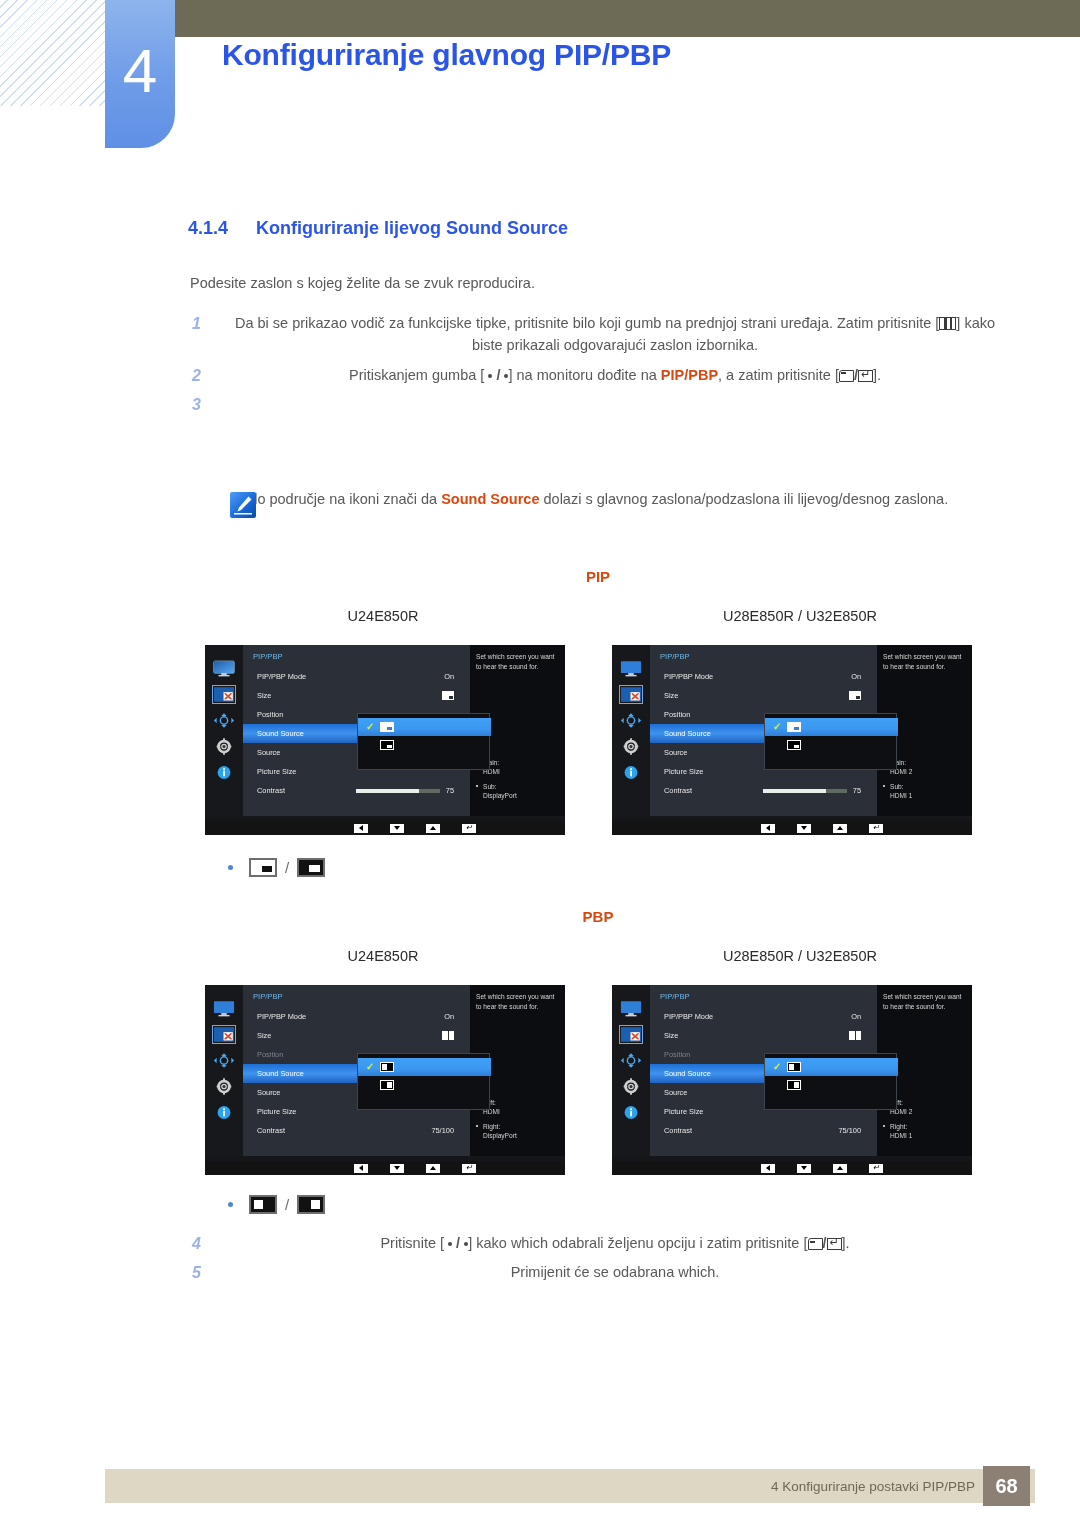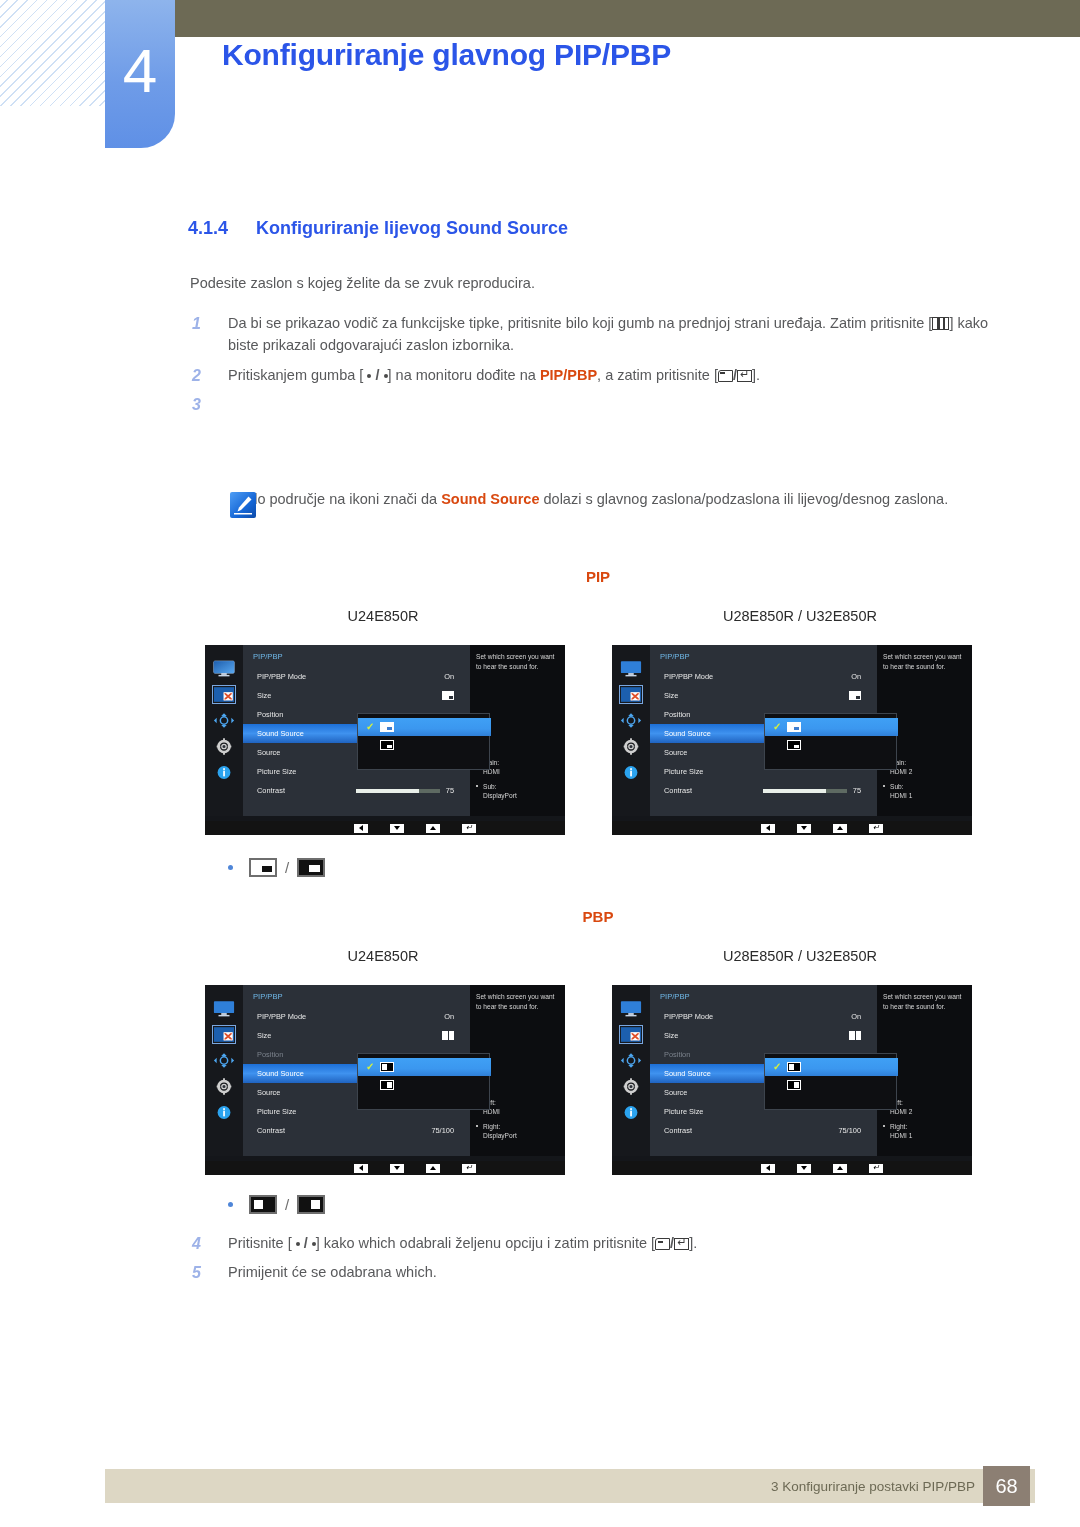--- a/index.html
+++ b/index.html
@@ -57,7 +57,7 @@
     position:absolute; left:2px; top:0;
     font-size:16px; color:#9db2e8; font-style:italic; font-weight:bold;
   }
-  .step p { margin:0 0 3px 0; }
+  .step p { margin:0 0 3px 0;text-align:center; }
 
   .kw { color:#D9480F; font-weight:bold; }
 

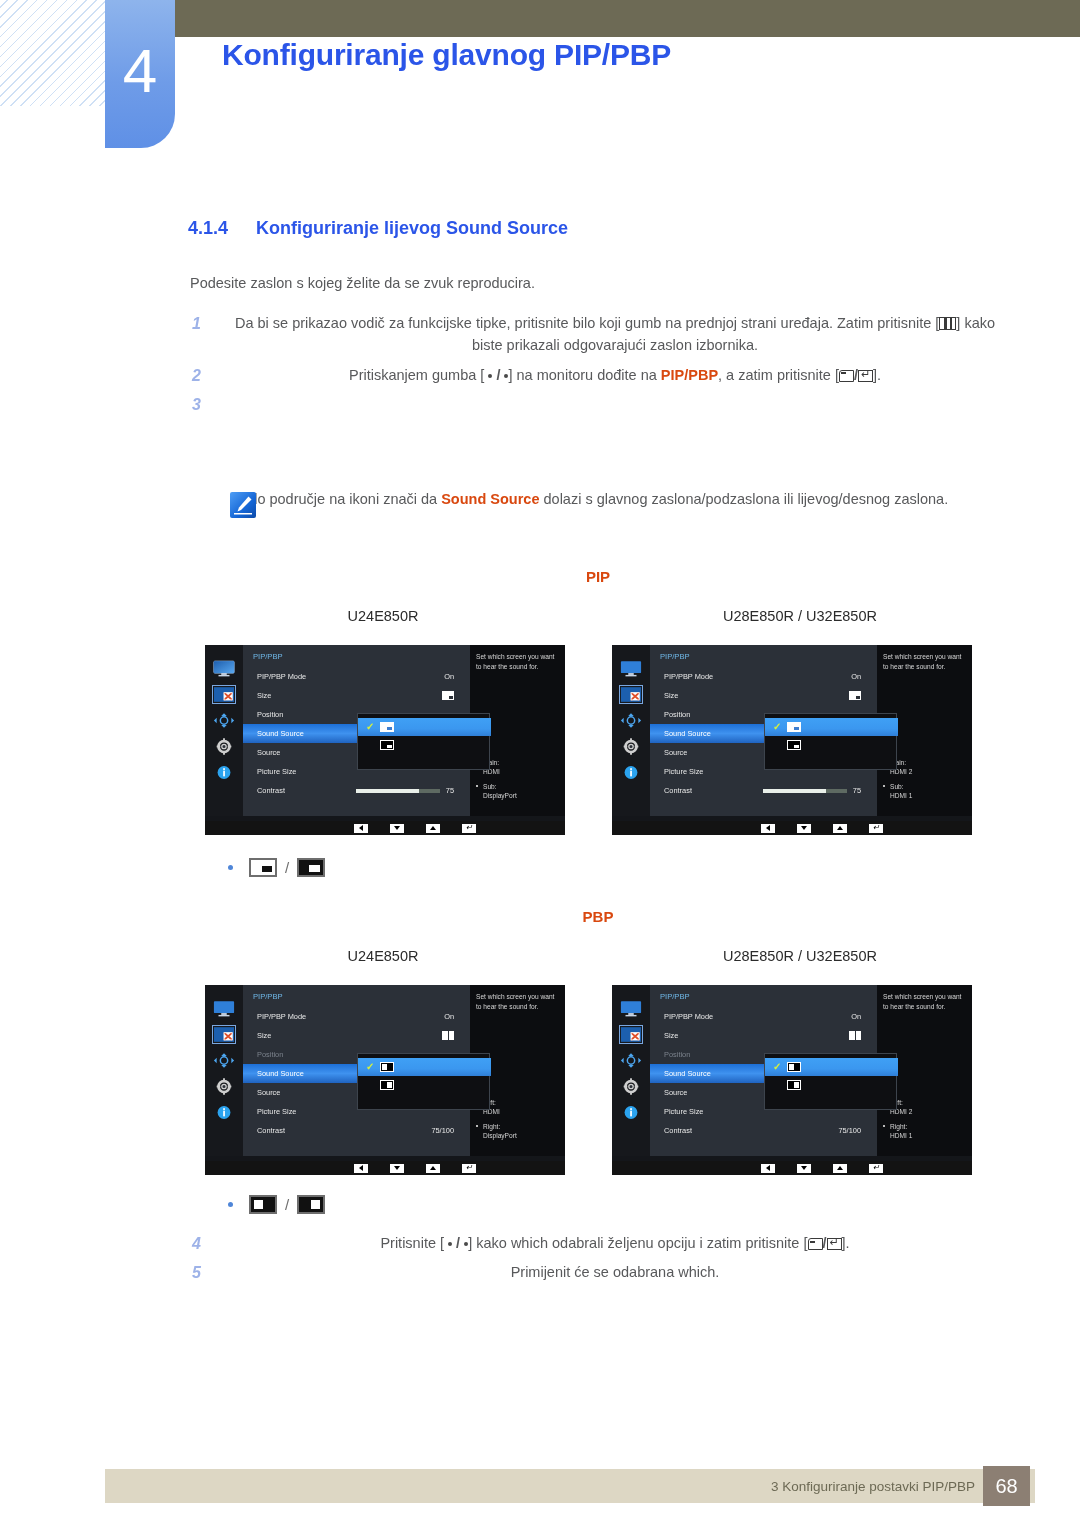--- a/index.html
+++ b/index.html
@@ -725,7 +725,7 @@
 </div>
 
 <div class="footer-bar">
-  <span class="footer-text">3 Konfiguriranje postavki PIP/PBP</span>
+  <span class="footer-text">4 Konfiguriranje postavki PIP/PBP</span>
   <span class="page-box">68</span>
 </div>
 

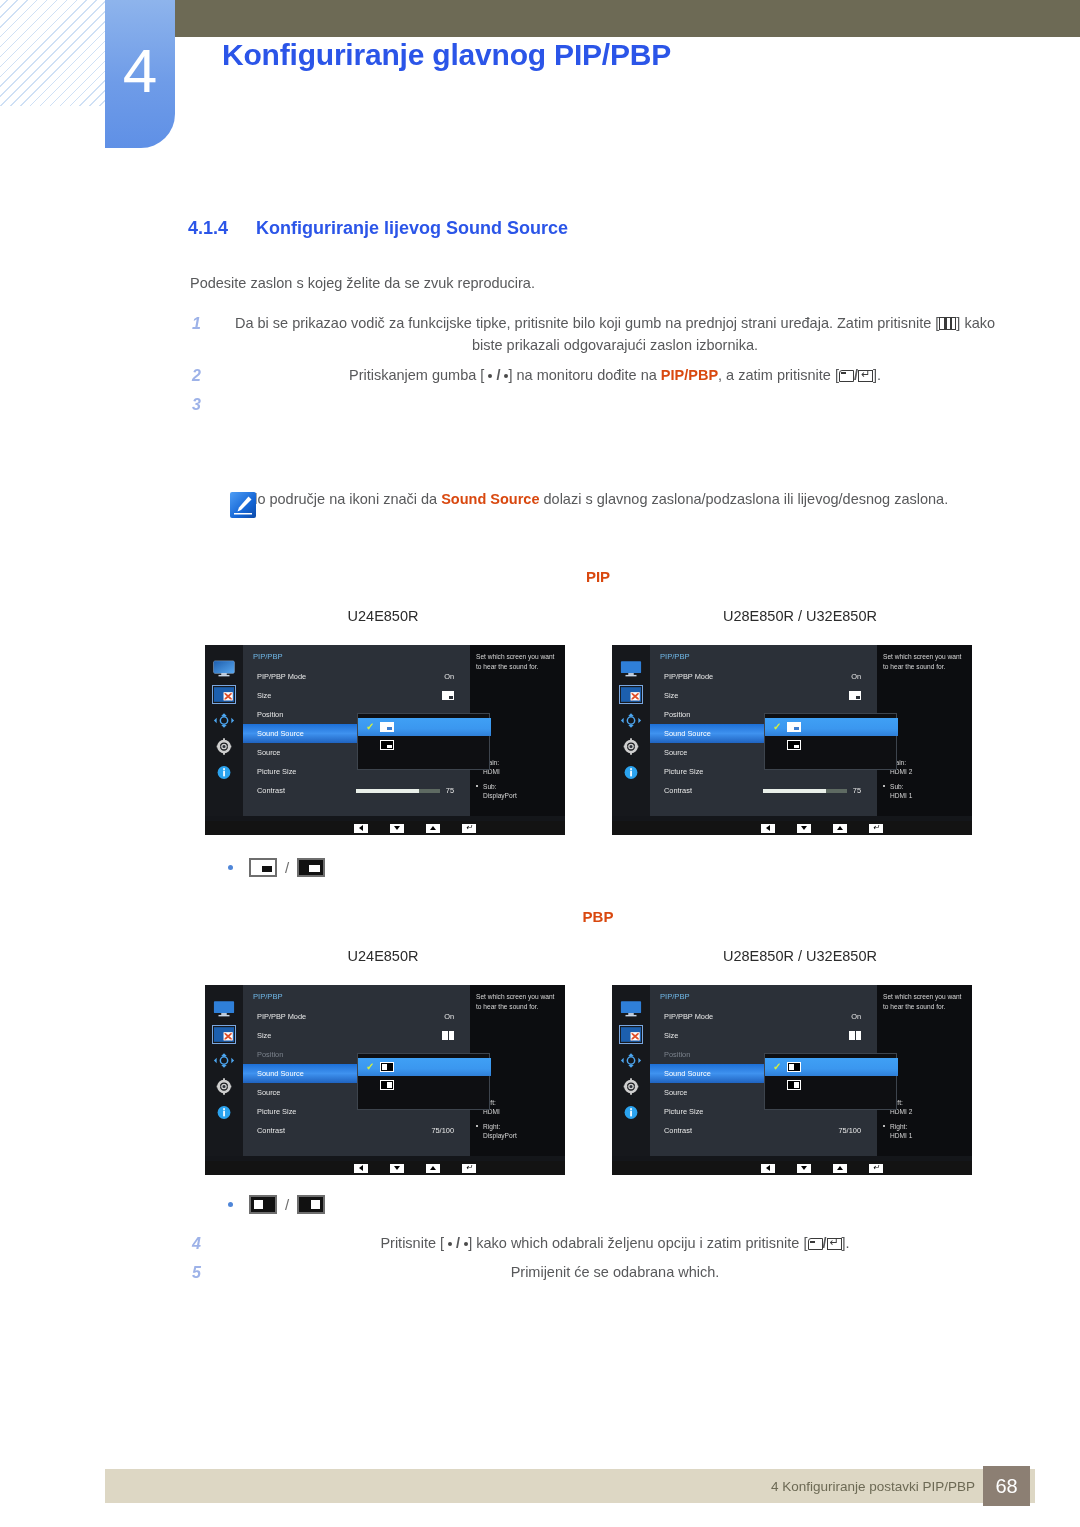--- a/index.html
+++ b/index.html
@@ -229,7 +229,7 @@
   }
   .page-box {
     position:absolute; right:5px; top:-3px; width:47px; height:40px;
-    background:#8c7f73; color:#ffffff; font-size:20px; font-weight:normal;
+    background:#8c7f73; color:#ffffff; font-size:20px; font-weight:bold;
     display:flex; align-items:center; justify-content:center;
   }
 </style>

